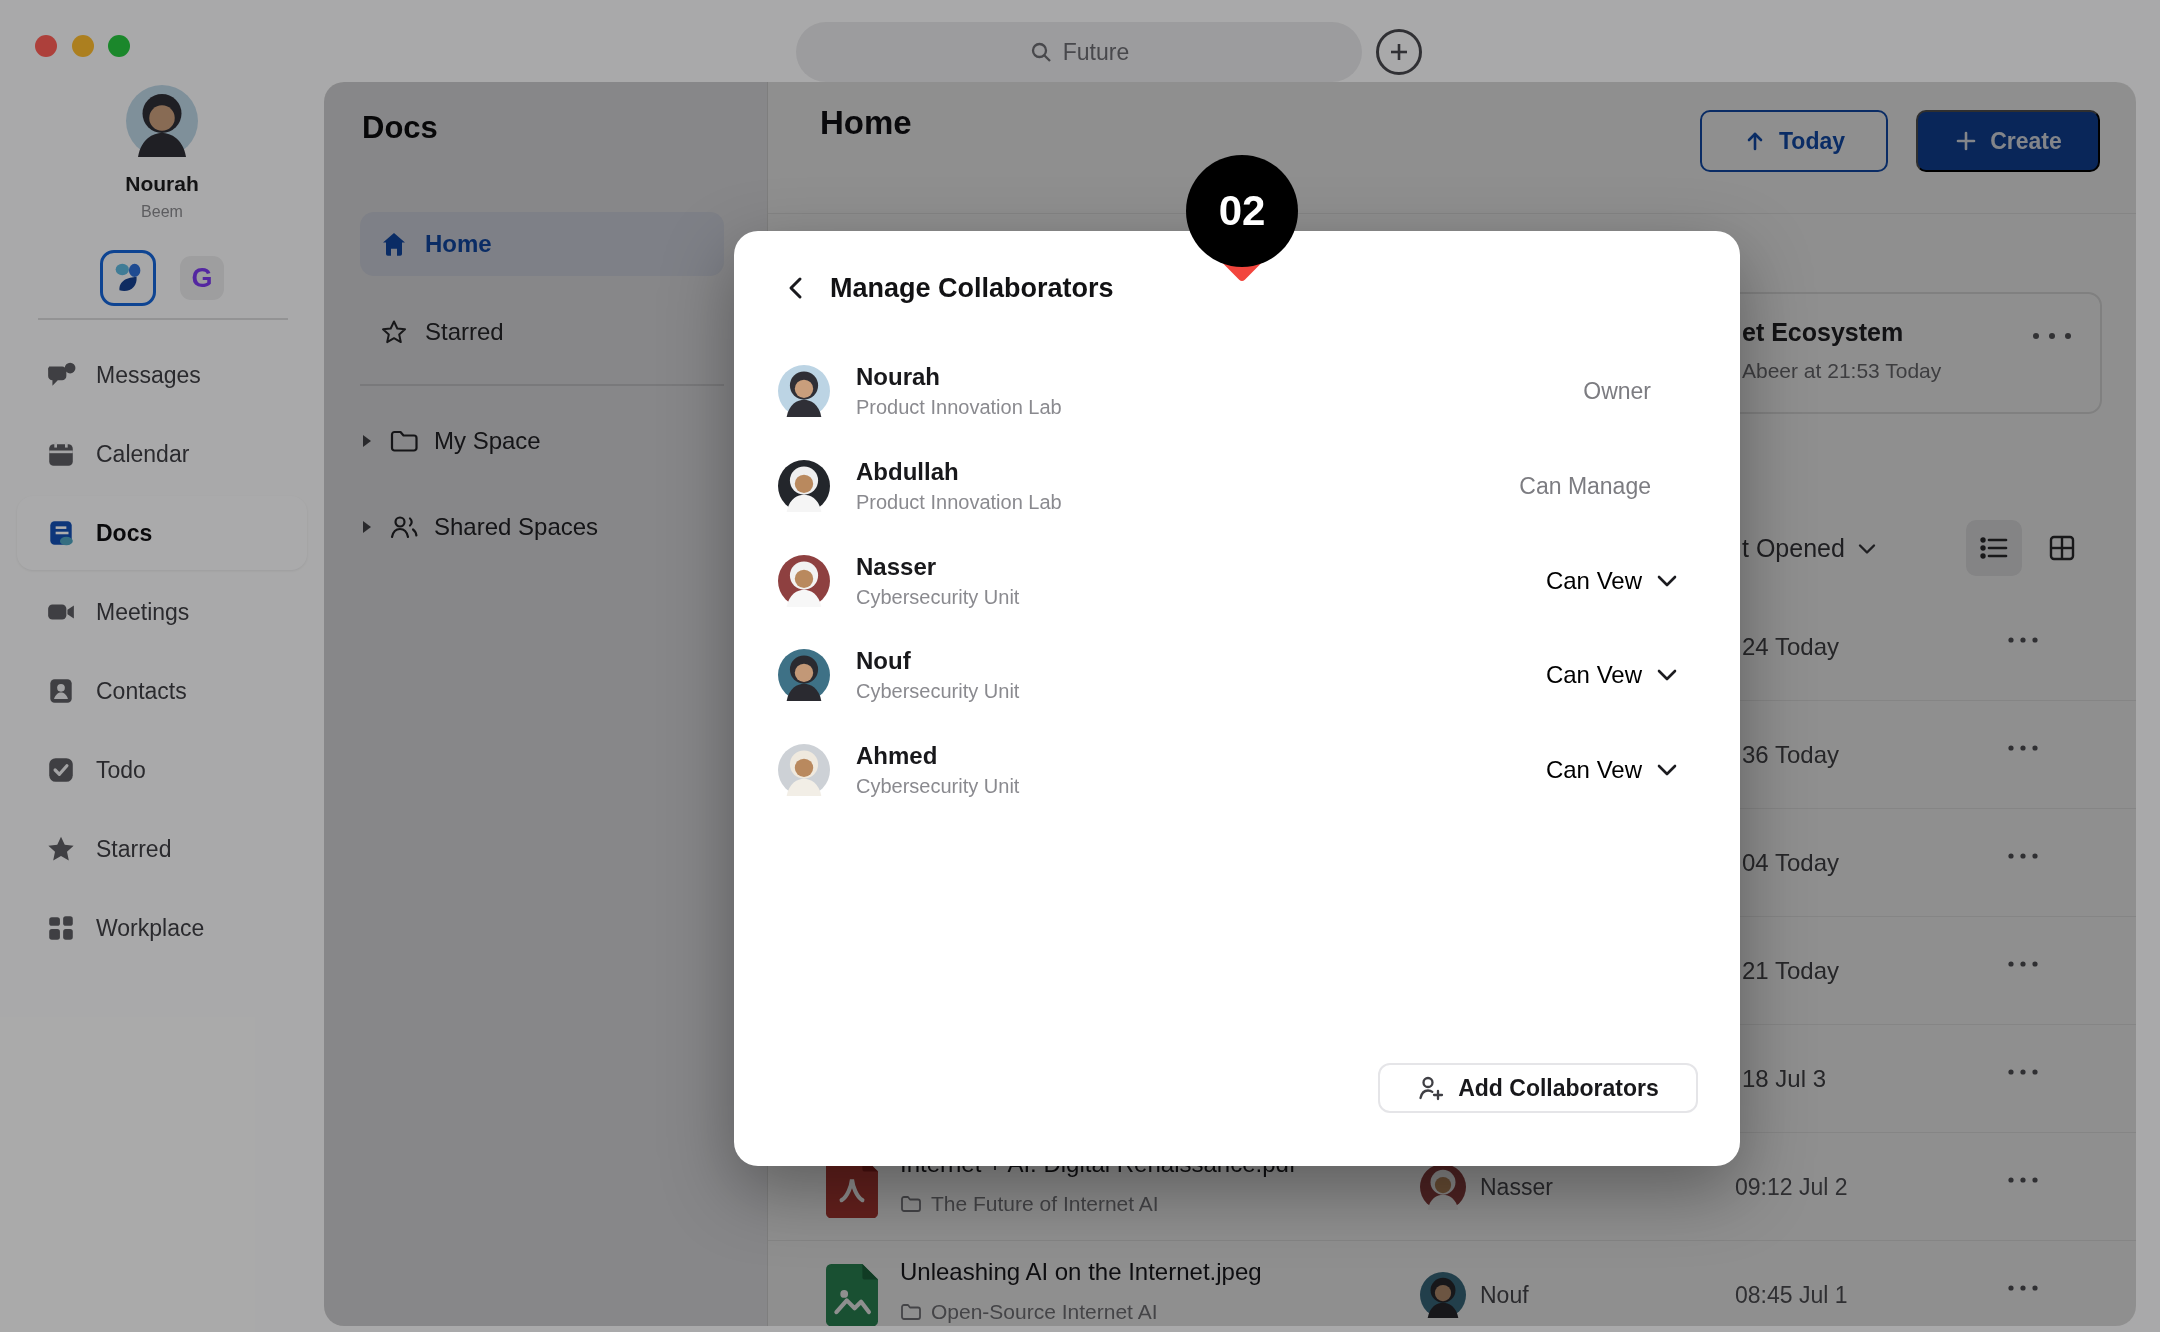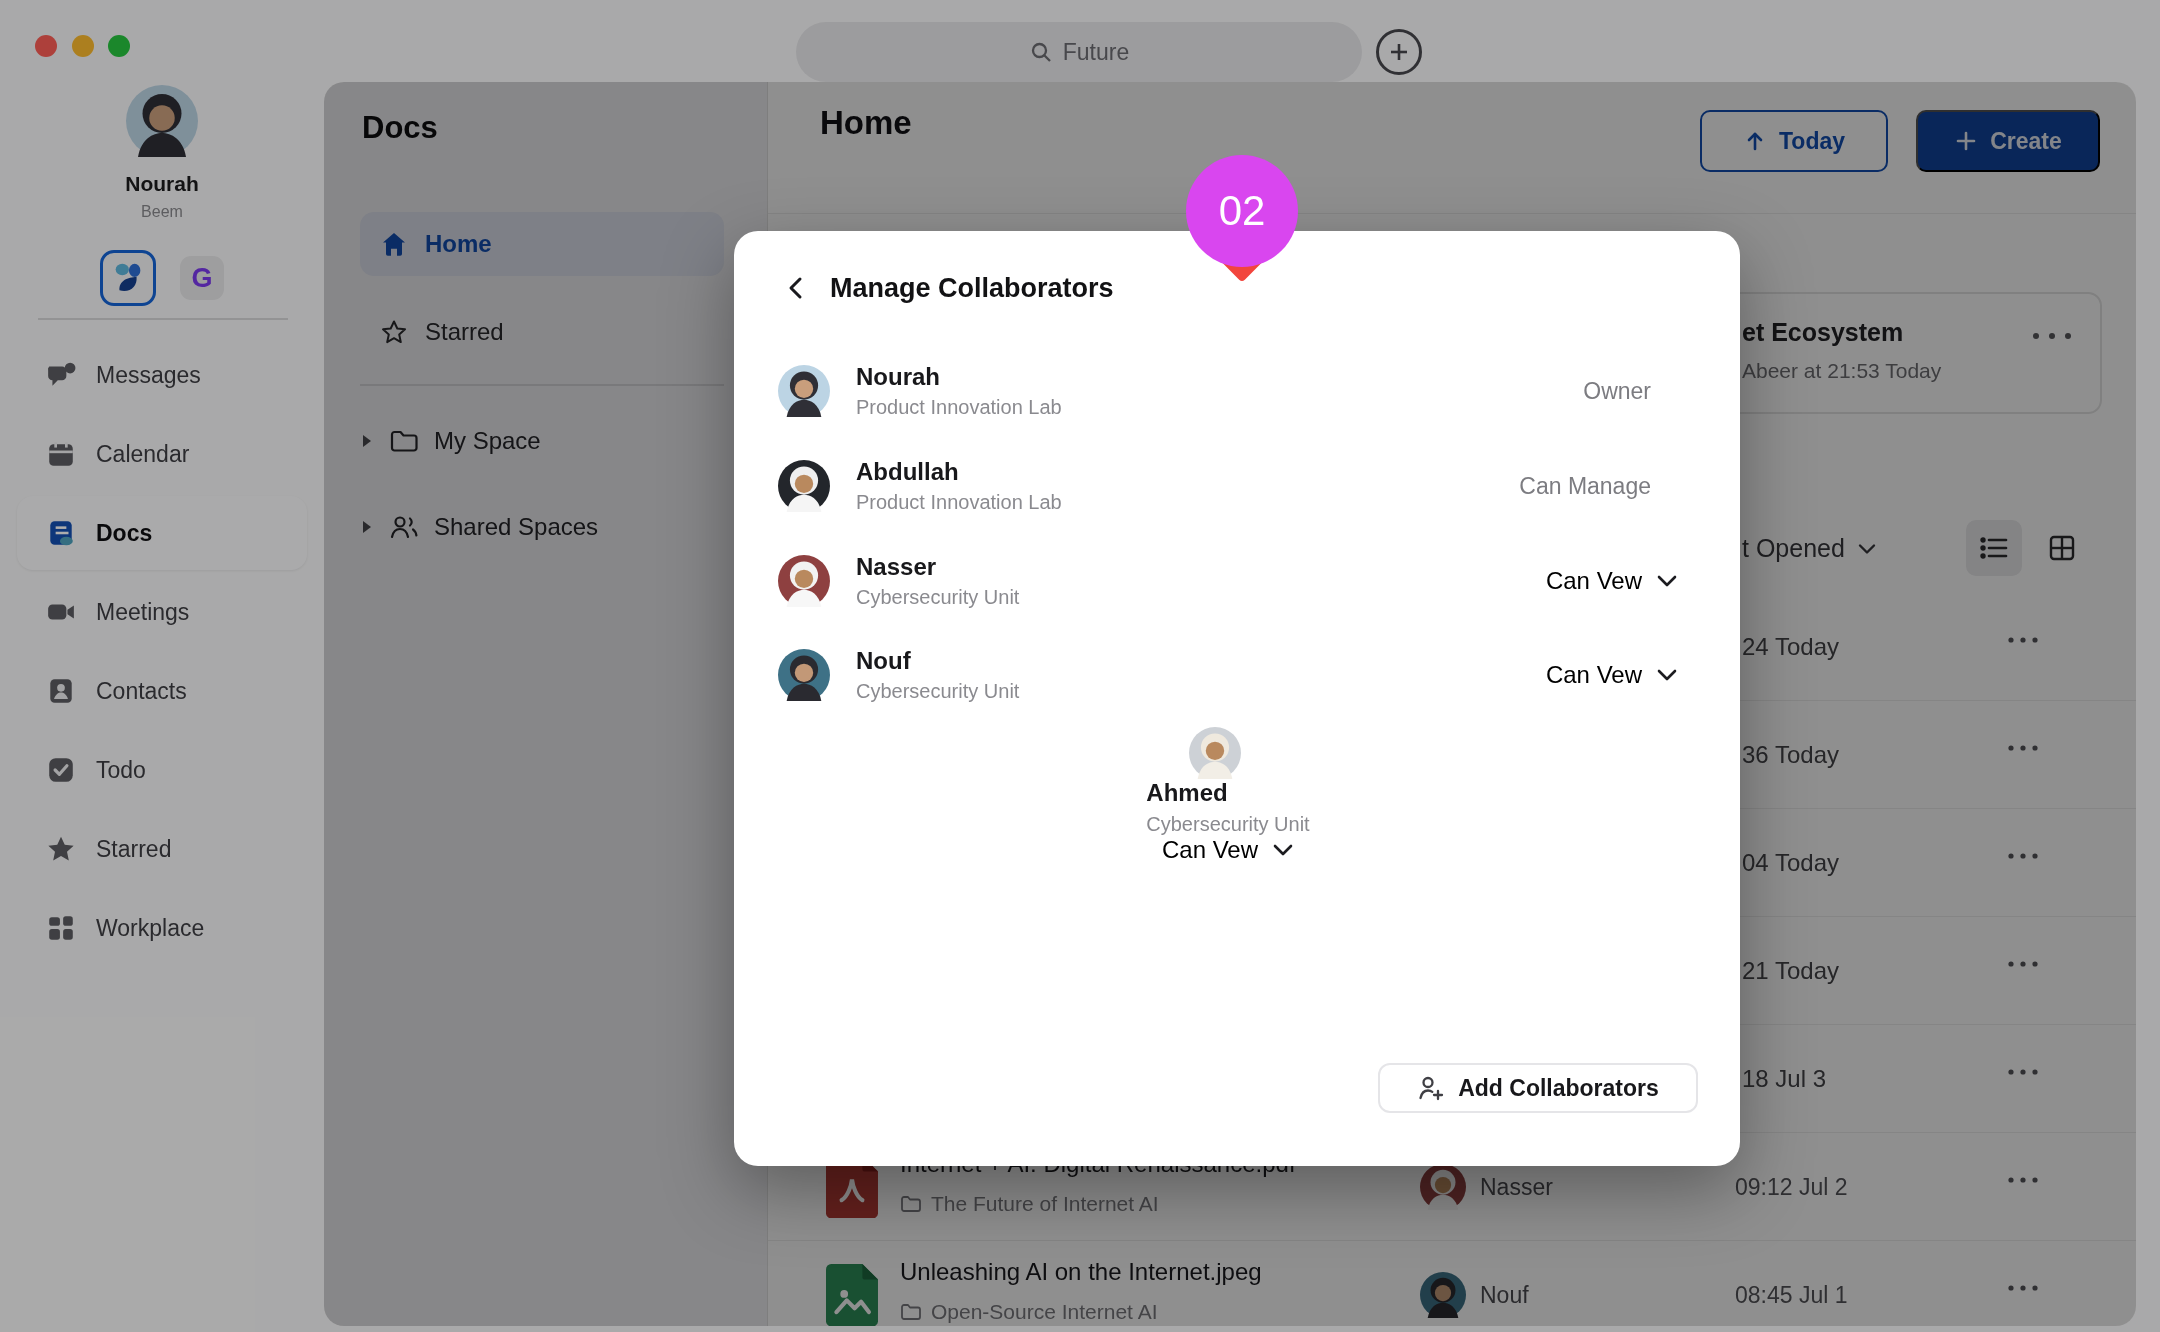--- a/index.html
+++ b/index.html
@@ -101,8 +101,8 @@
   
   .pin { position:absolute; left:1186px; top:155px; width:112px; height:136px; z-index:70; }
   .pin-tail { position:absolute; left:38px; top:84px; width:36px; height:36px; background:#F2453D; transform:rotate(45deg); border-radius:4px; }
-  .pin-circle { position:absolute; left:0; top:0; width:112px; height:112px; border-radius:50%; background:#d946ef;
-    display:flex; align-items:center; justify-content:center; color:#fff; font-size:42px; font-weight:400; }
+  .pin-circle { position:absolute; left:0; top:0; width:112px; height:112px; border-radius:50%; background:#000000;
+    display:flex; align-items:center; justify-content:center; color:#fff; font-size:42px; font-weight:700; }
 
   
   .avatar svg { width:100%; height:100%; display:block; }

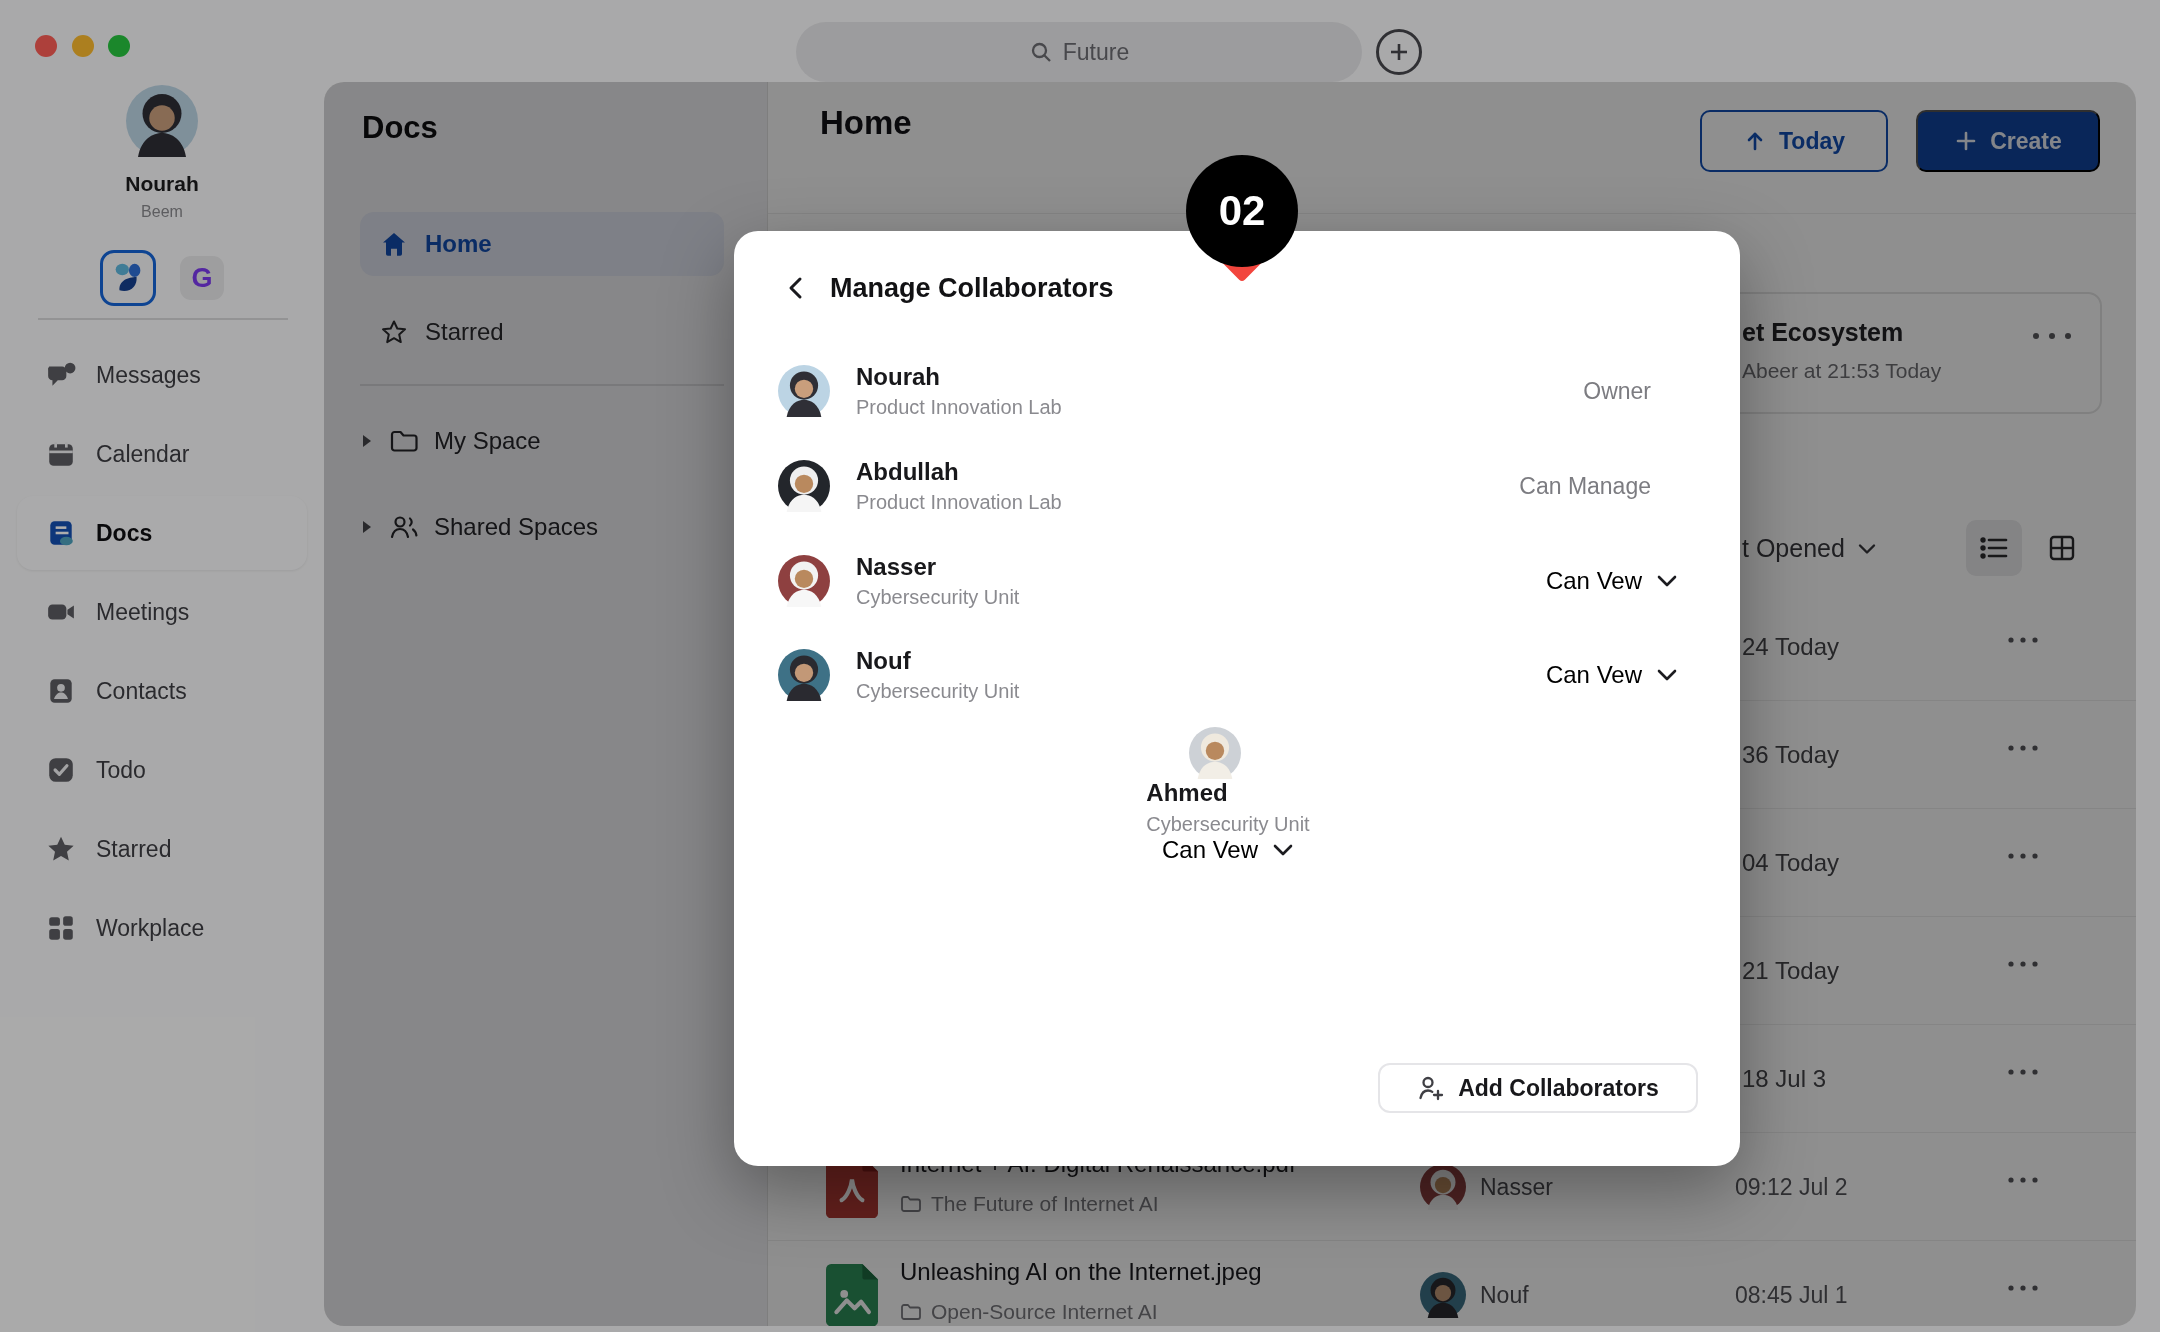--- a/index.html
+++ b/index.html
@@ -88,7 +88,7 @@
   .back-btn { width:34px; height:34px; display:flex; align-items:center; justify-content:center; color:#1a1a1e; }
   .modal-title { font-size:27px; font-weight:700; color:#121214; }
   .collab-row { position:absolute; left:44px; right:62px; height:86px; display:flex; align-items:center; }
-  .cr0{top:117px;} .cr1{top:212px;} .cr2{top:307px;} .cr3{top:401px;} .cr4{top:496px;flex-direction:column;}
+  .cr0{top:117px;} .cr1{top:212px;} .cr2{top:307px;} .cr3{top:401px;} .cr4{top:496px;}
   .collab-row .cav { width:52px; height:52px; margin-right:26px; flex:0 0 52px; }
   .cname { font-size:24px; font-weight:600; color:#18181b; line-height:1.2; }
   .cteam { font-size:20px; color:#8a8a8f; margin-top:5px; }

